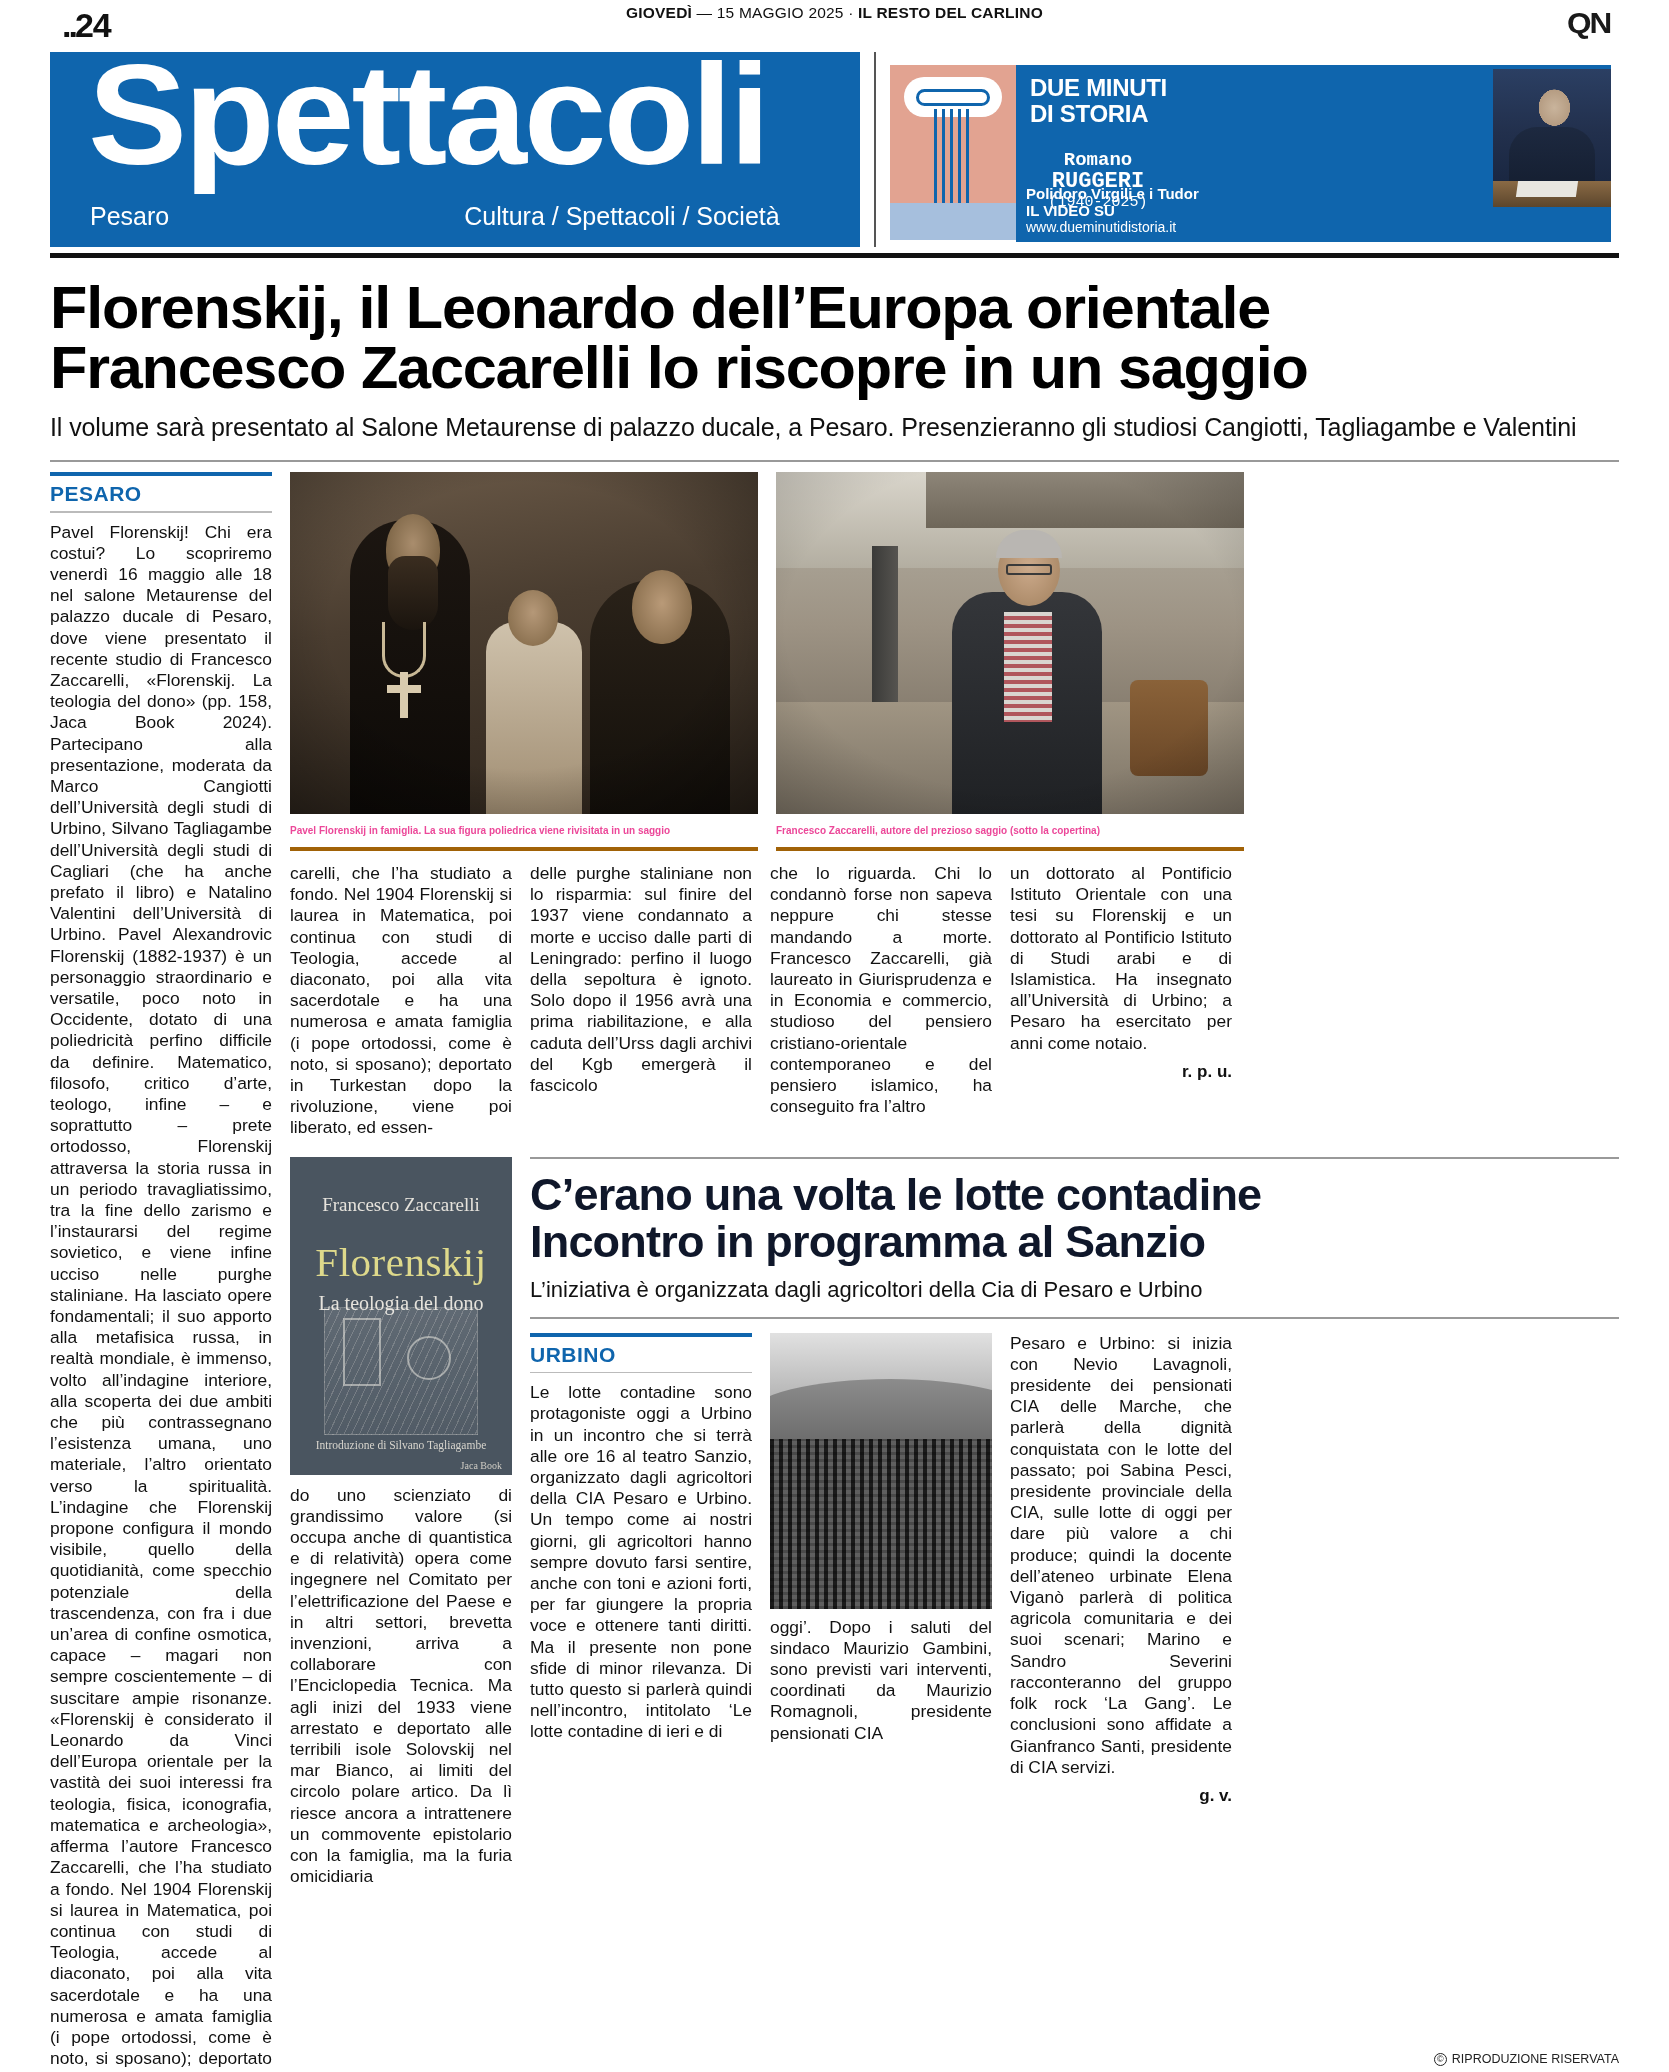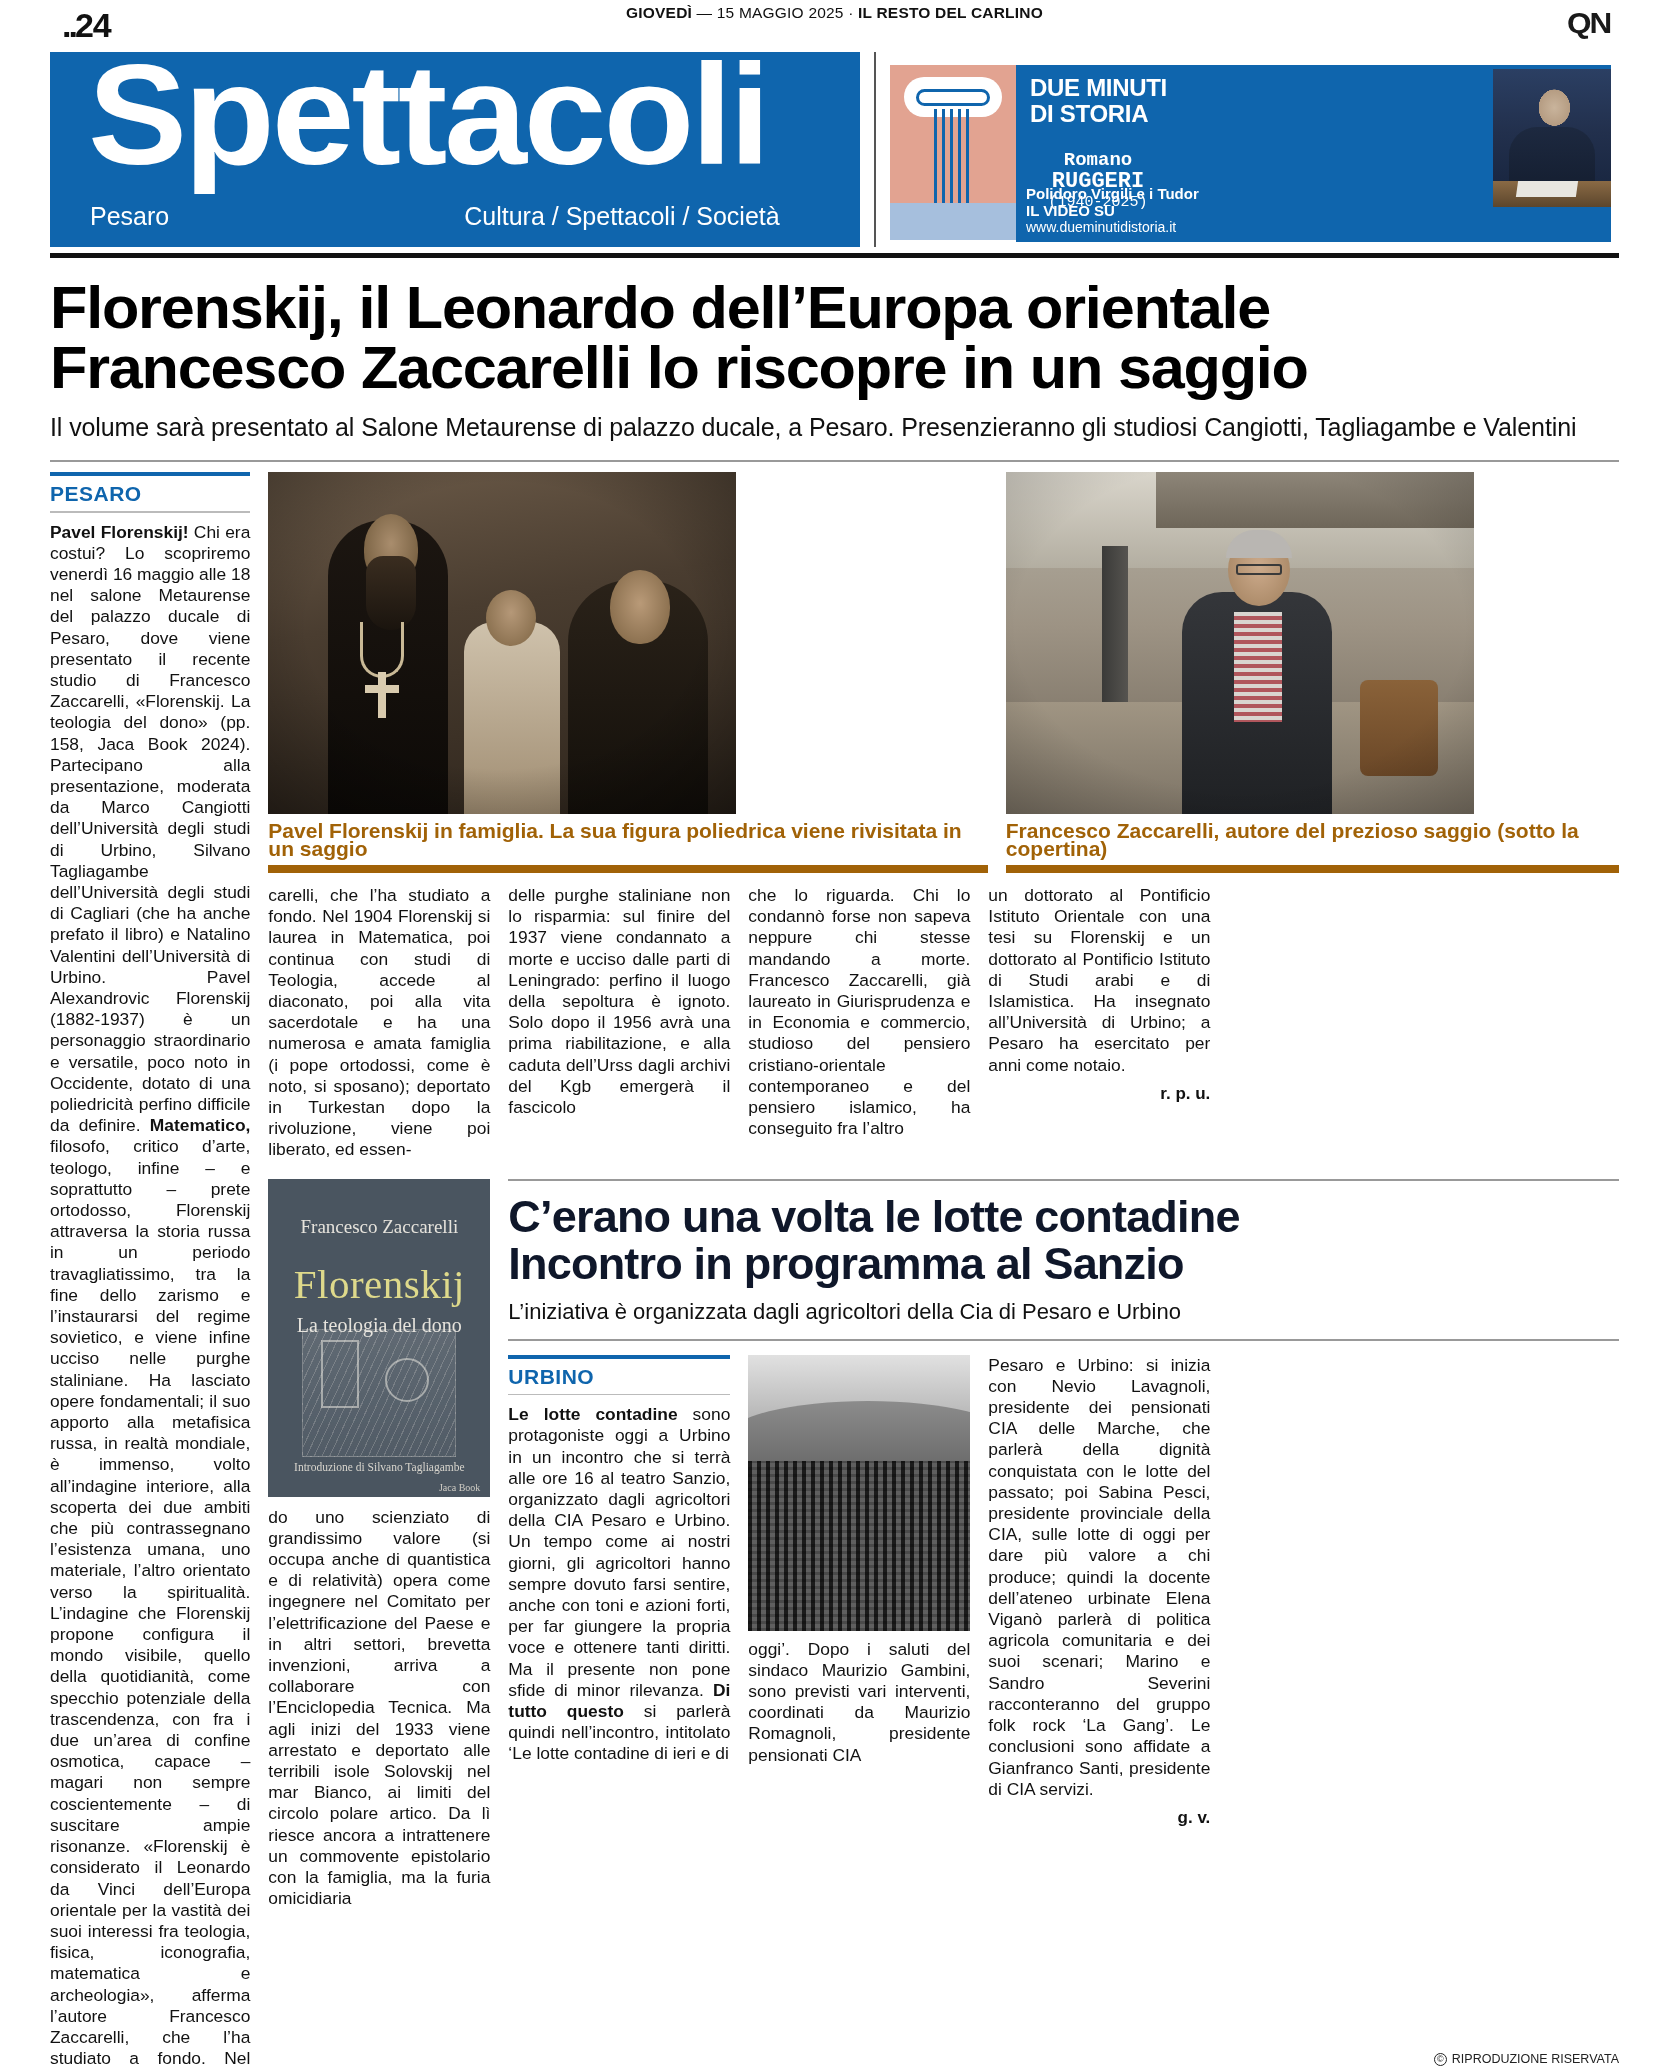--- a/index.html
+++ b/index.html
@@ -162,7 +162,7 @@
     font-size: 17.4px; line-height: 21.2px; text-align: justify;
     color: #111; hyphens: auto;
   }
-  .body-txt b { font-weight: 700; margin-top: 26px; }
+  .body-txt b { font-weight: 400; margin-top: 26px; }
 
   
   .photo-a {

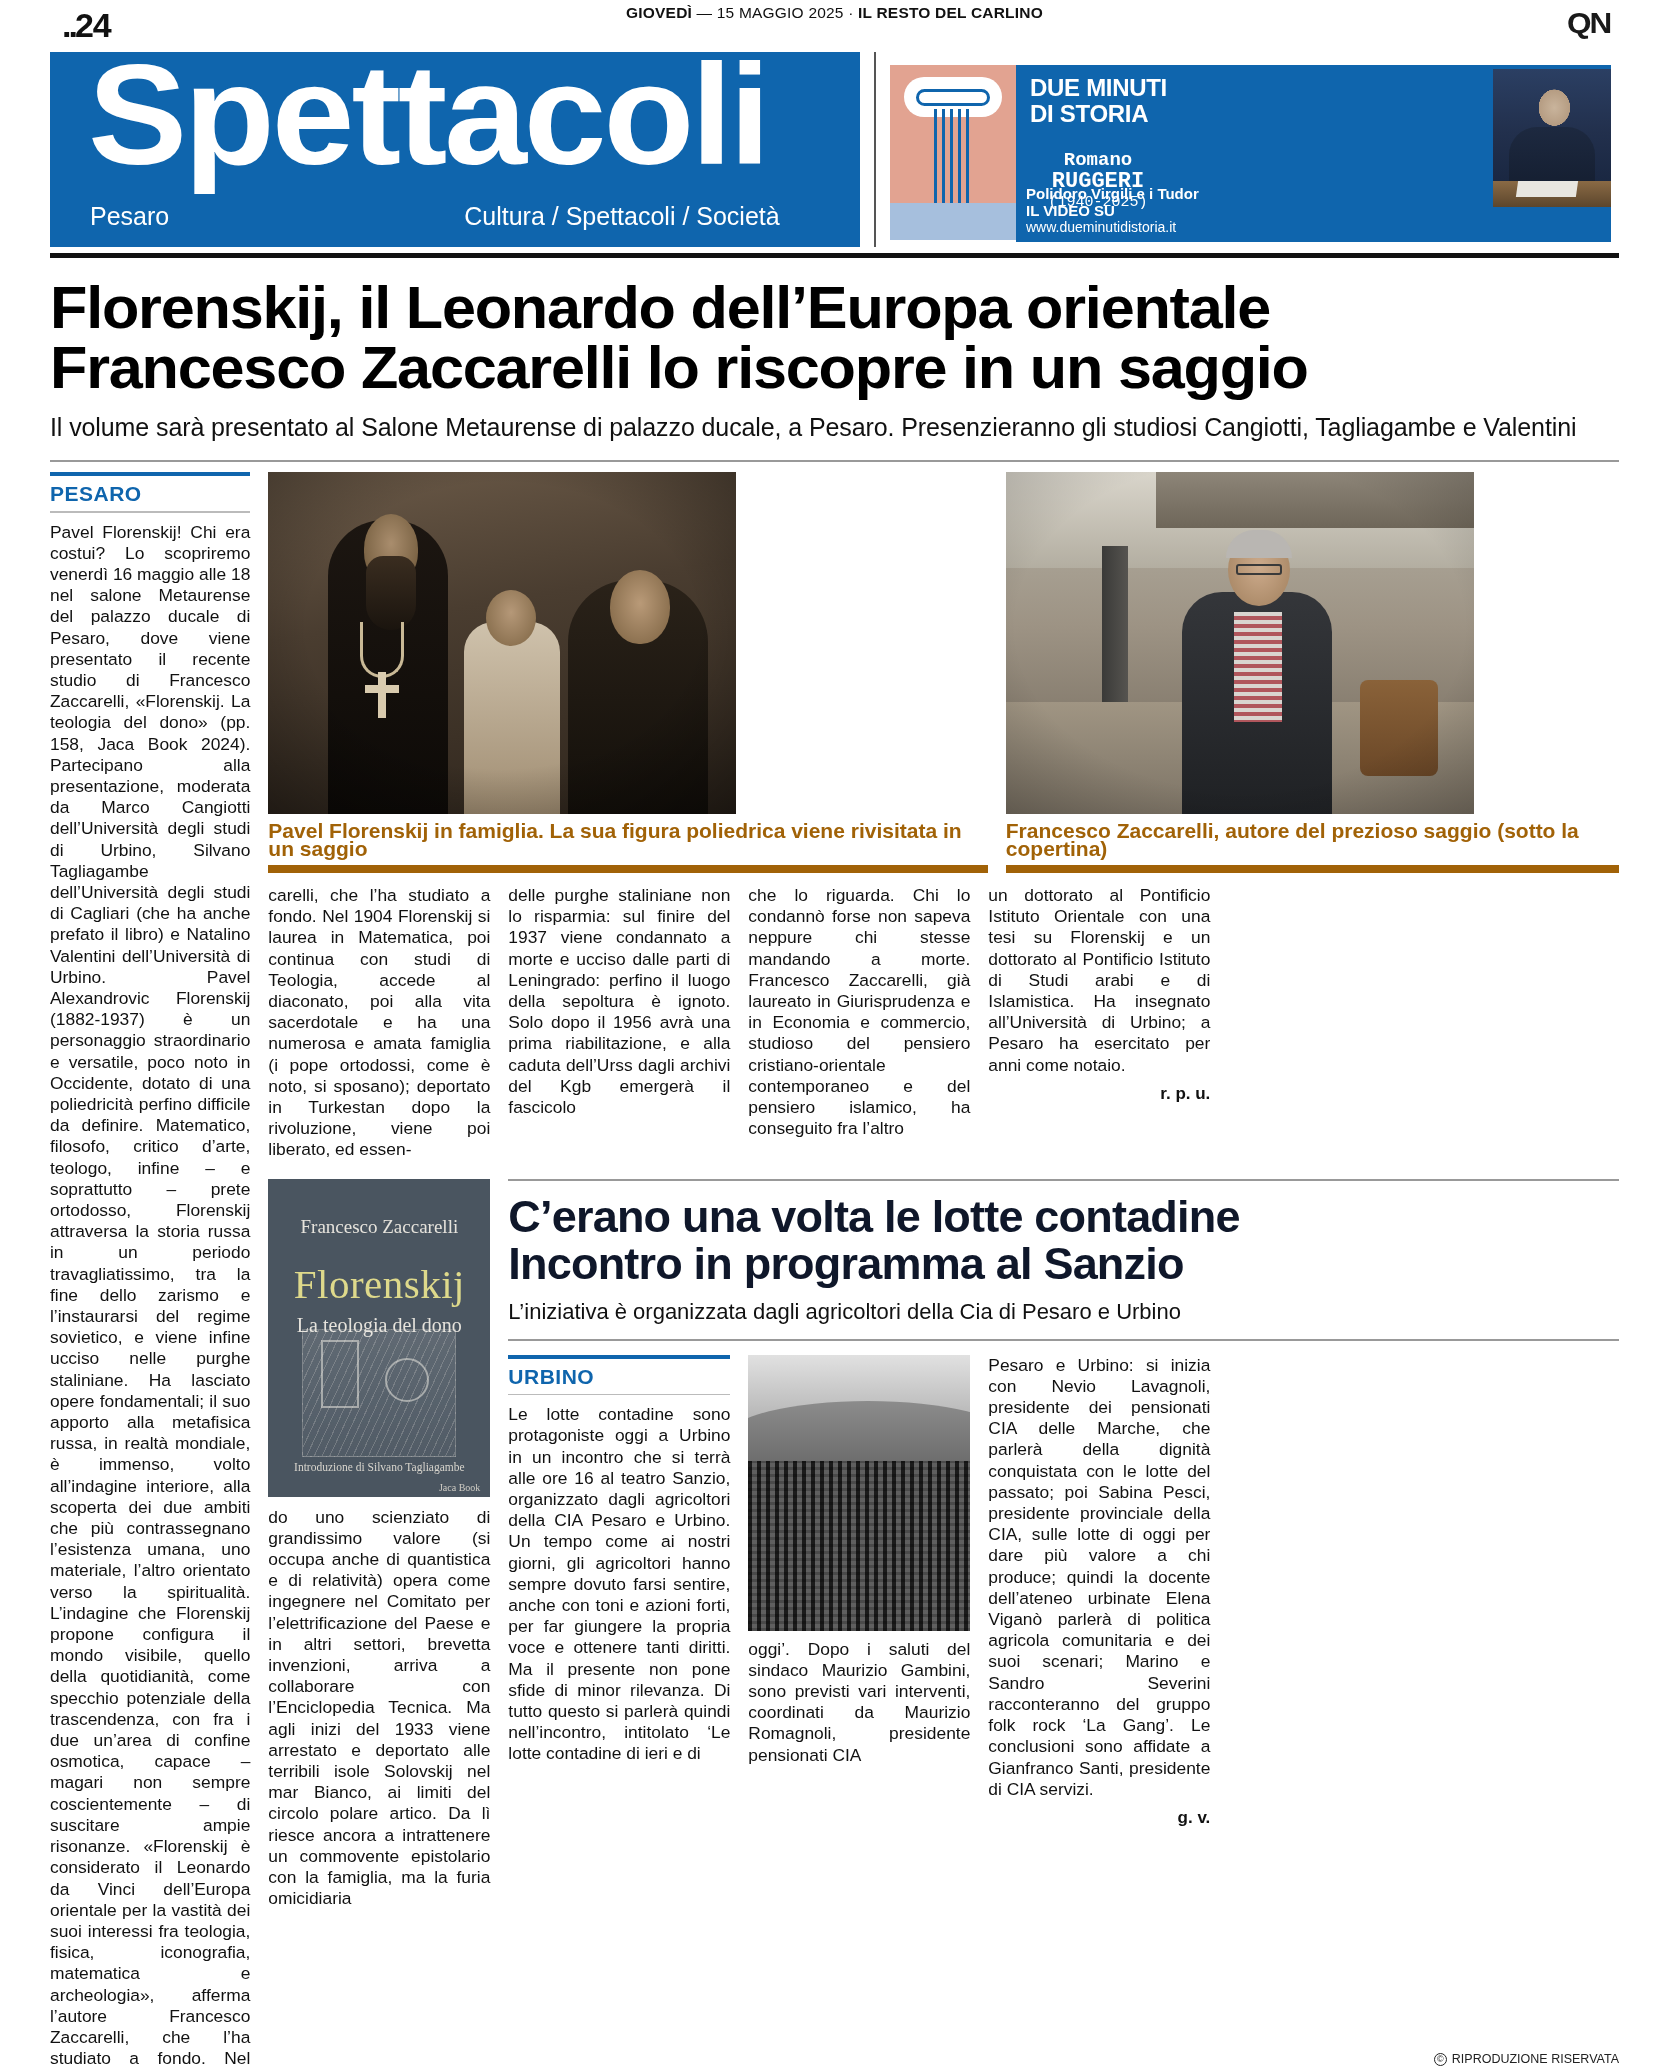--- a/index.html
+++ b/index.html
@@ -273,8 +273,8 @@
 
   .cap {
     font-family: "Liberation Sans Narrow","Liberation Sans", sans-serif;
-    font-weight: 700; font-size: 21px; line-height: 18px; padding: 8px 0 7px;
-    border-bottom: 8px solid #a16207; color: #a16207;
+    font-weight: 700; font-size: 10px; line-height: 18px; padding: 8px 0 7px;
+    border-bottom: 4px solid #a16207; color: #ec4899;
   }
 
   

